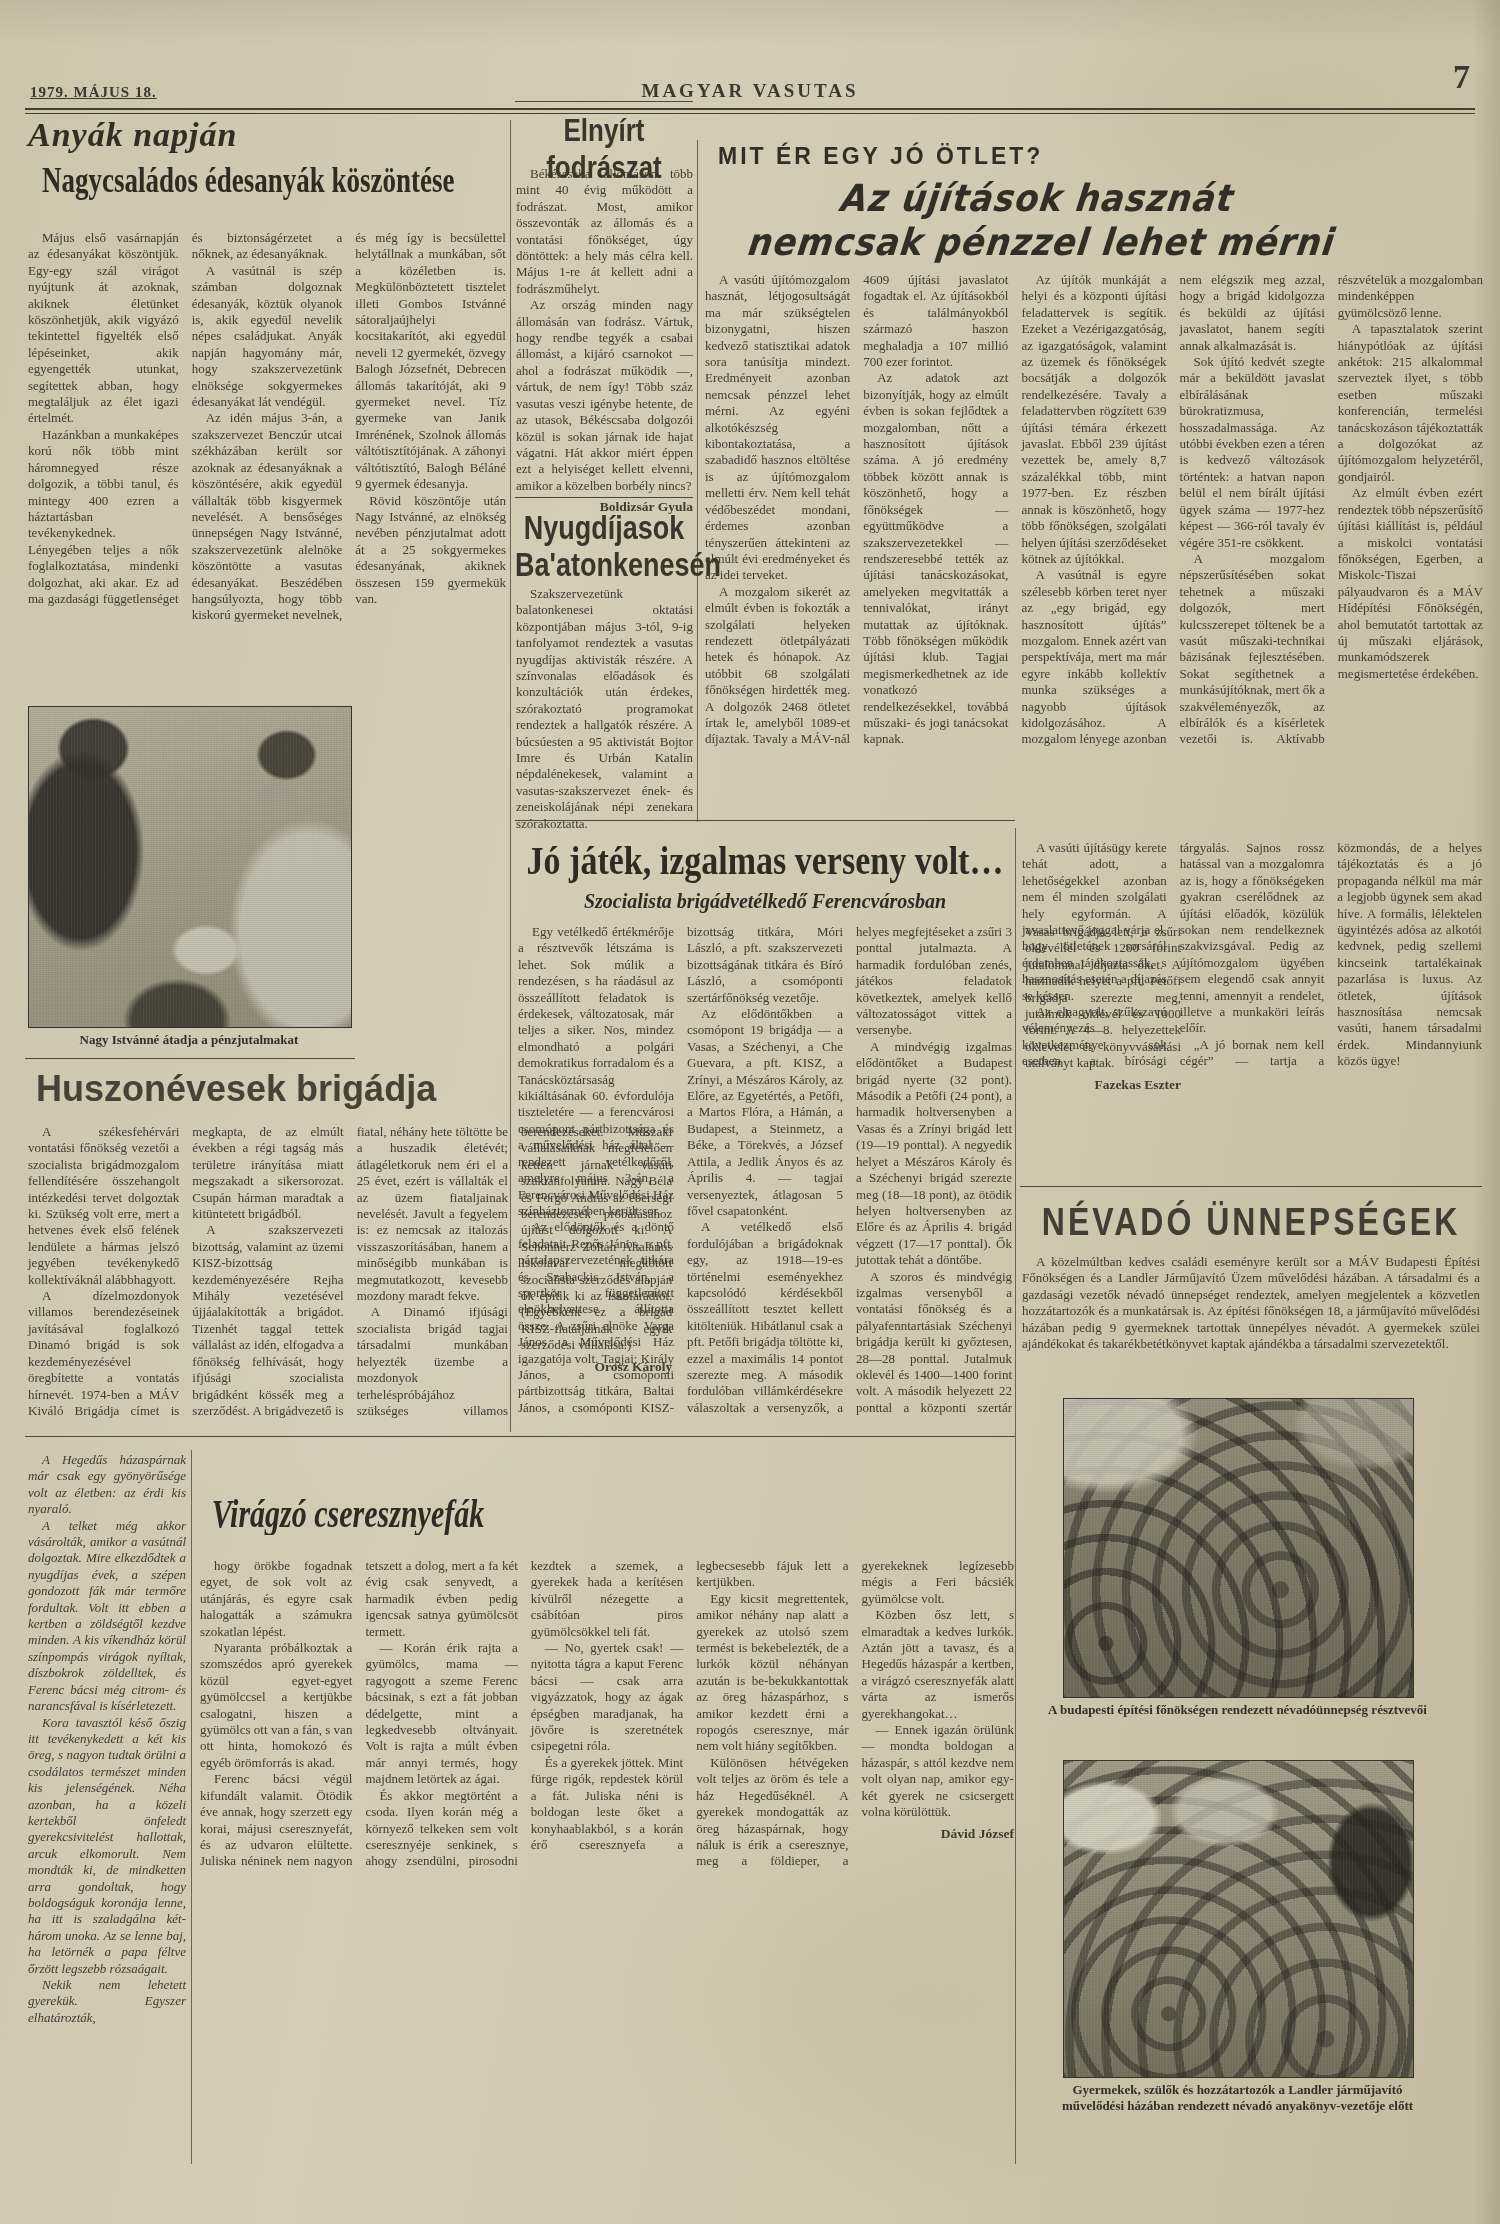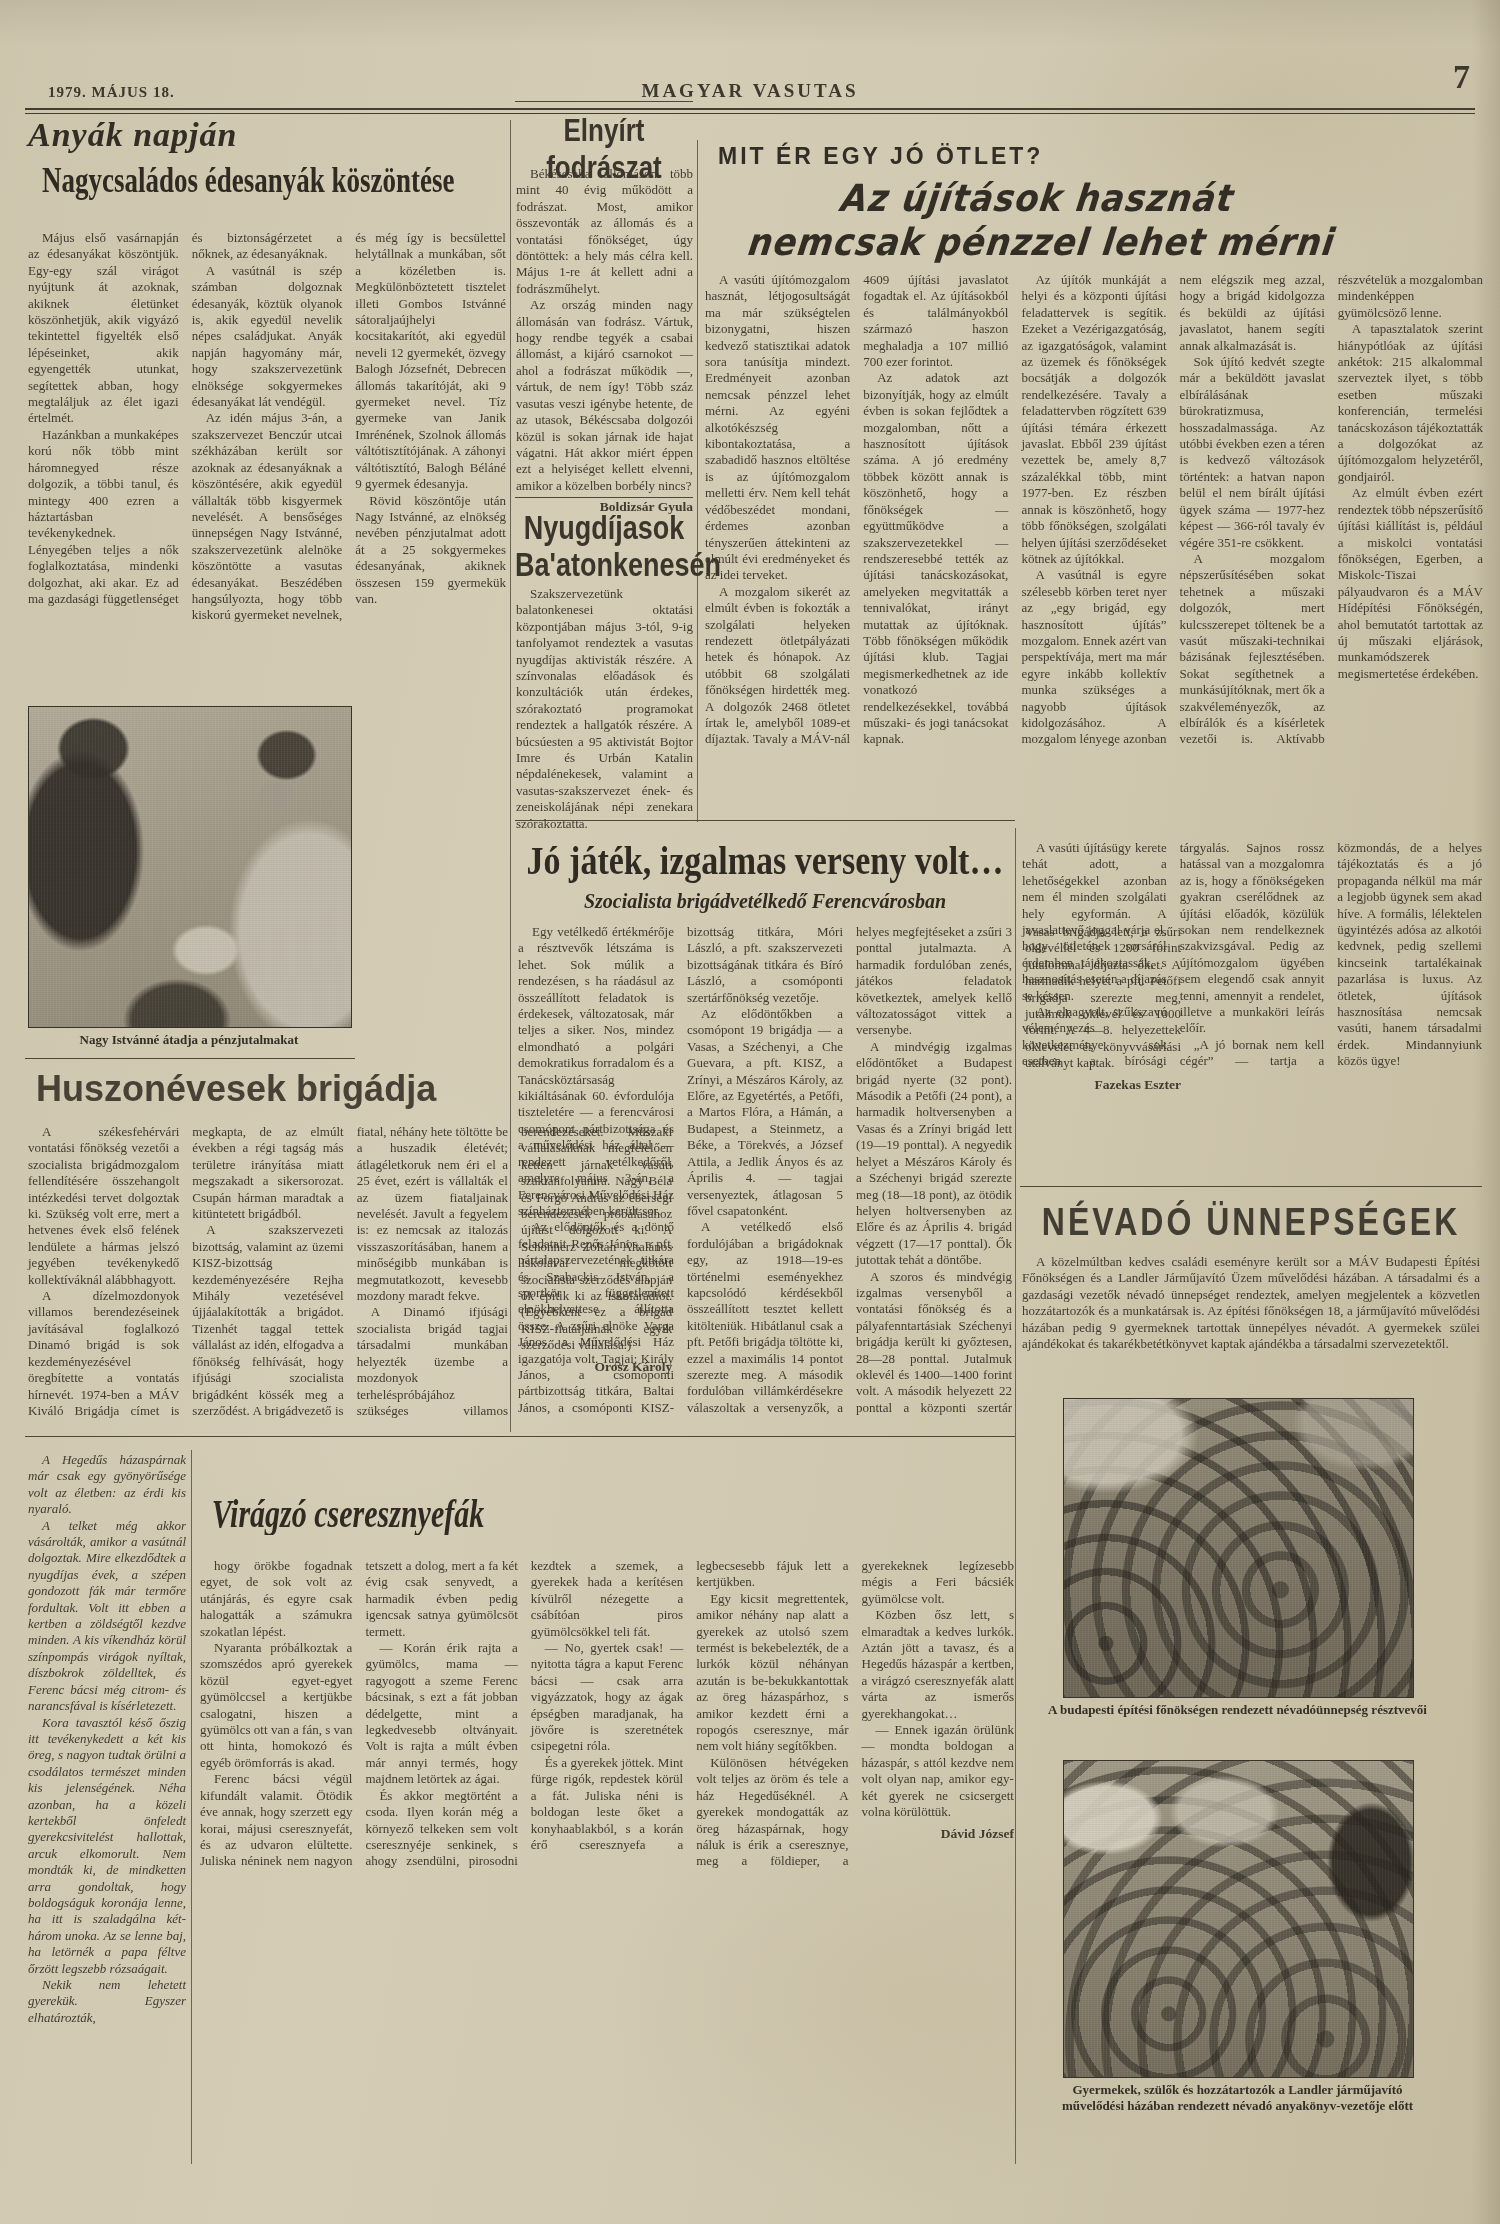--- a/index.html
+++ b/index.html
@@ -15,7 +15,7 @@
       linear-gradient(100deg,#cdc5ac,#d4ccb5 35%,#cfc7ae 65%,#c4bba0);
   }
   .abs{position:absolute;}
-  .hdr-date{left:48px;top:84px;font-weight:bold;font-size:15px;letter-spacing:1px;}
+  .hdr-date{left:30px;top:84px;font-weight:bold;font-size:15px;letter-spacing:1px;text-decoration:underline;}
   .hdr-title{left:0;right:0;top:80px;text-align:center;font-weight:bold;font-size:19px;letter-spacing:3px;}
   .hdr-page{right:30px;top:58px;font-weight:bold;font-size:34px;}
   .hdr-rule{left:25px;top:108px;width:1450px;height:3px;border-top:2px solid #453f30;border-bottom:1px solid #453f30;}

